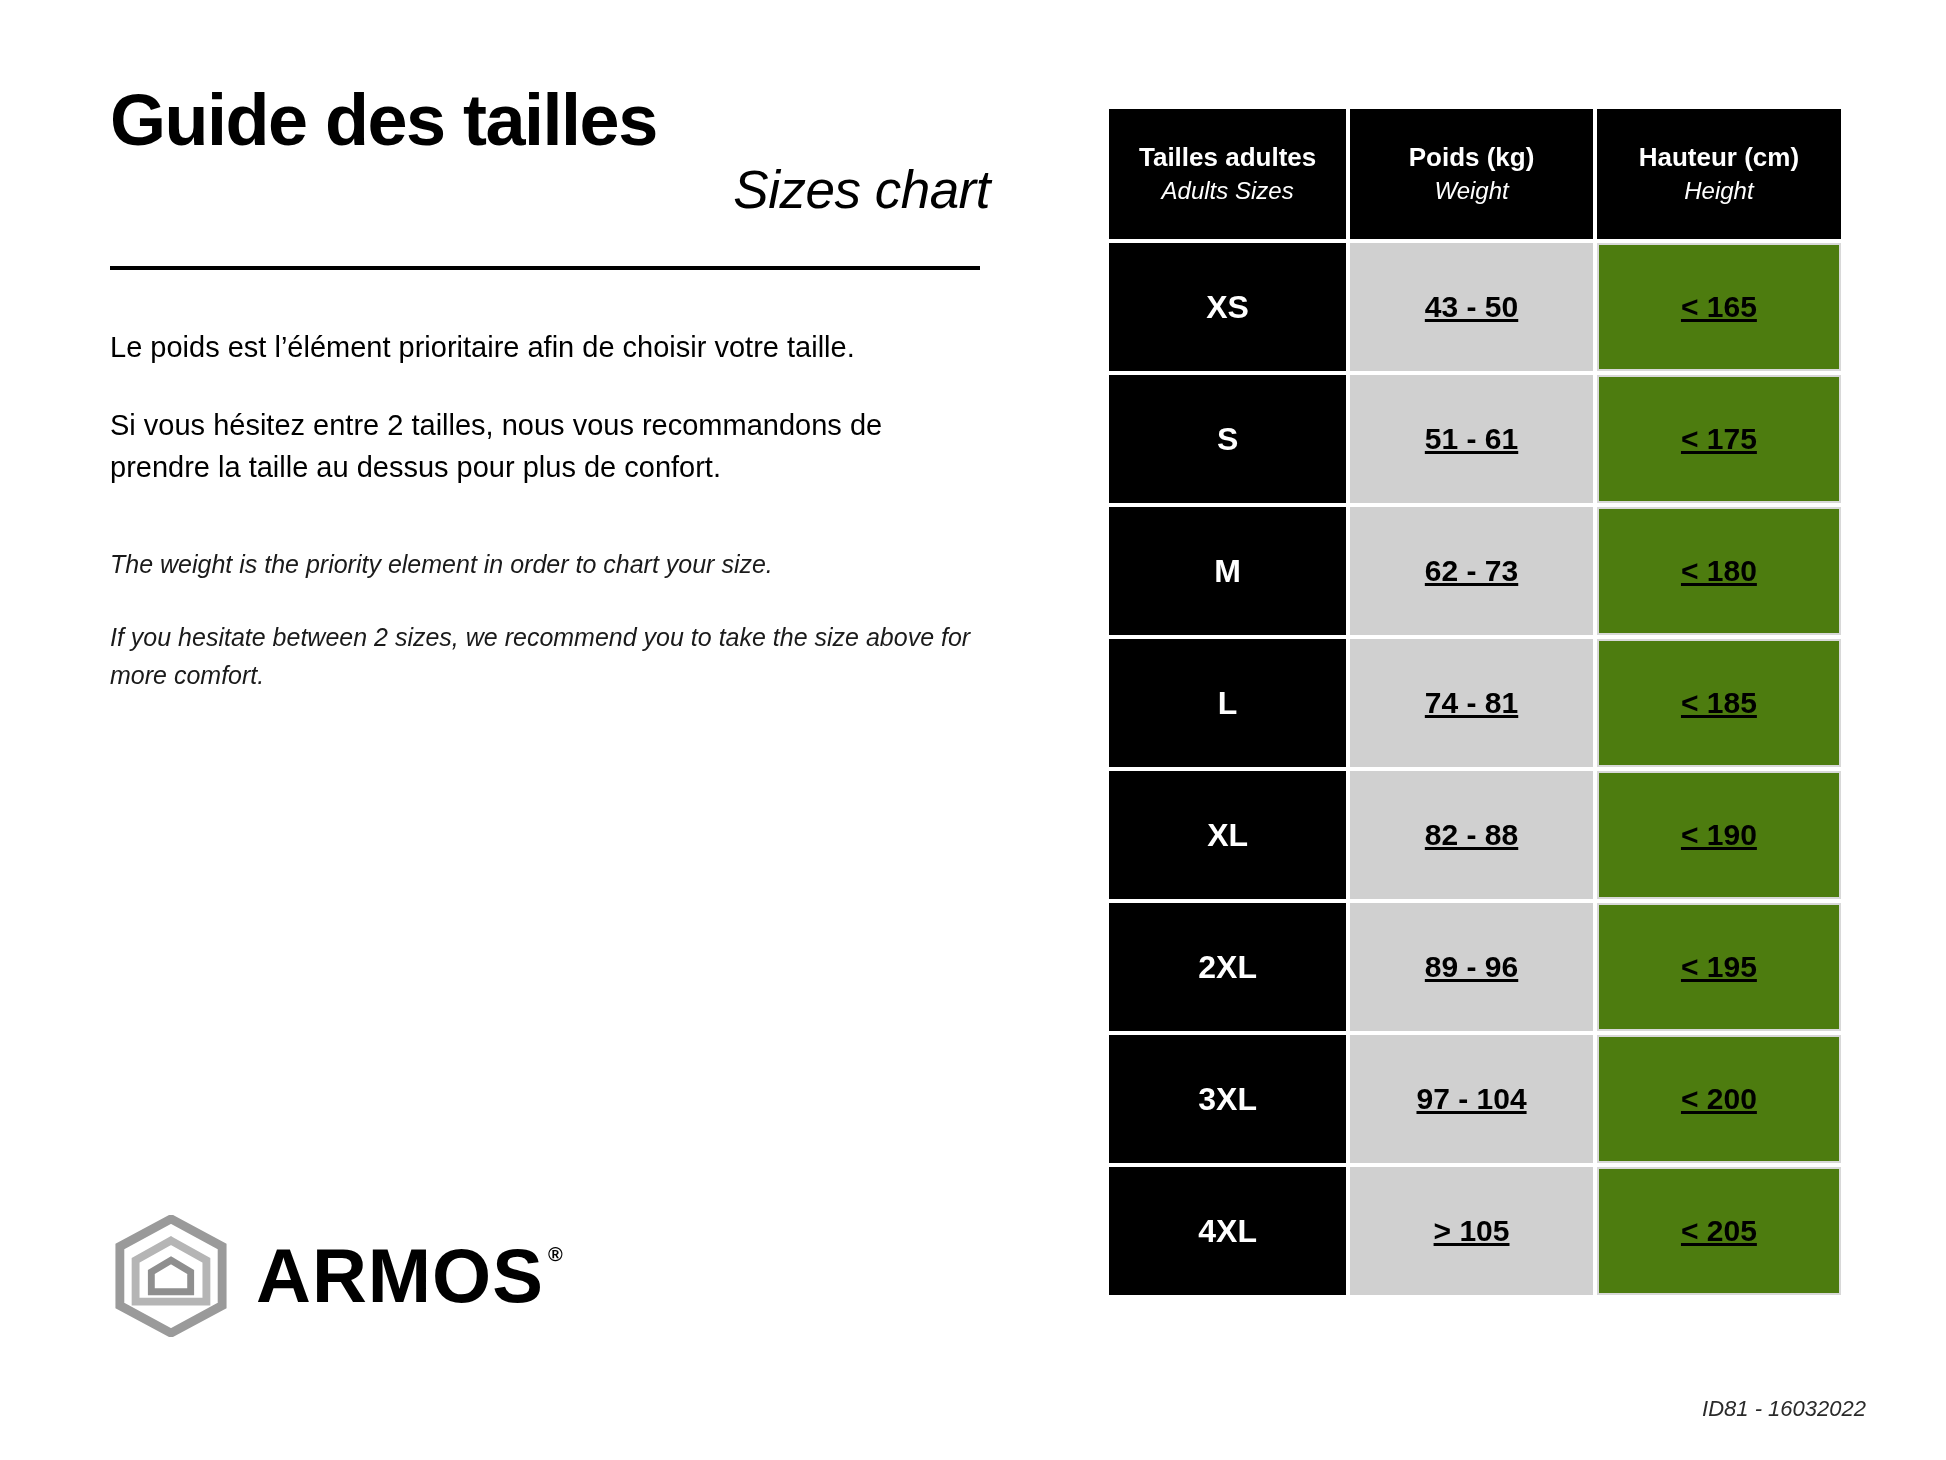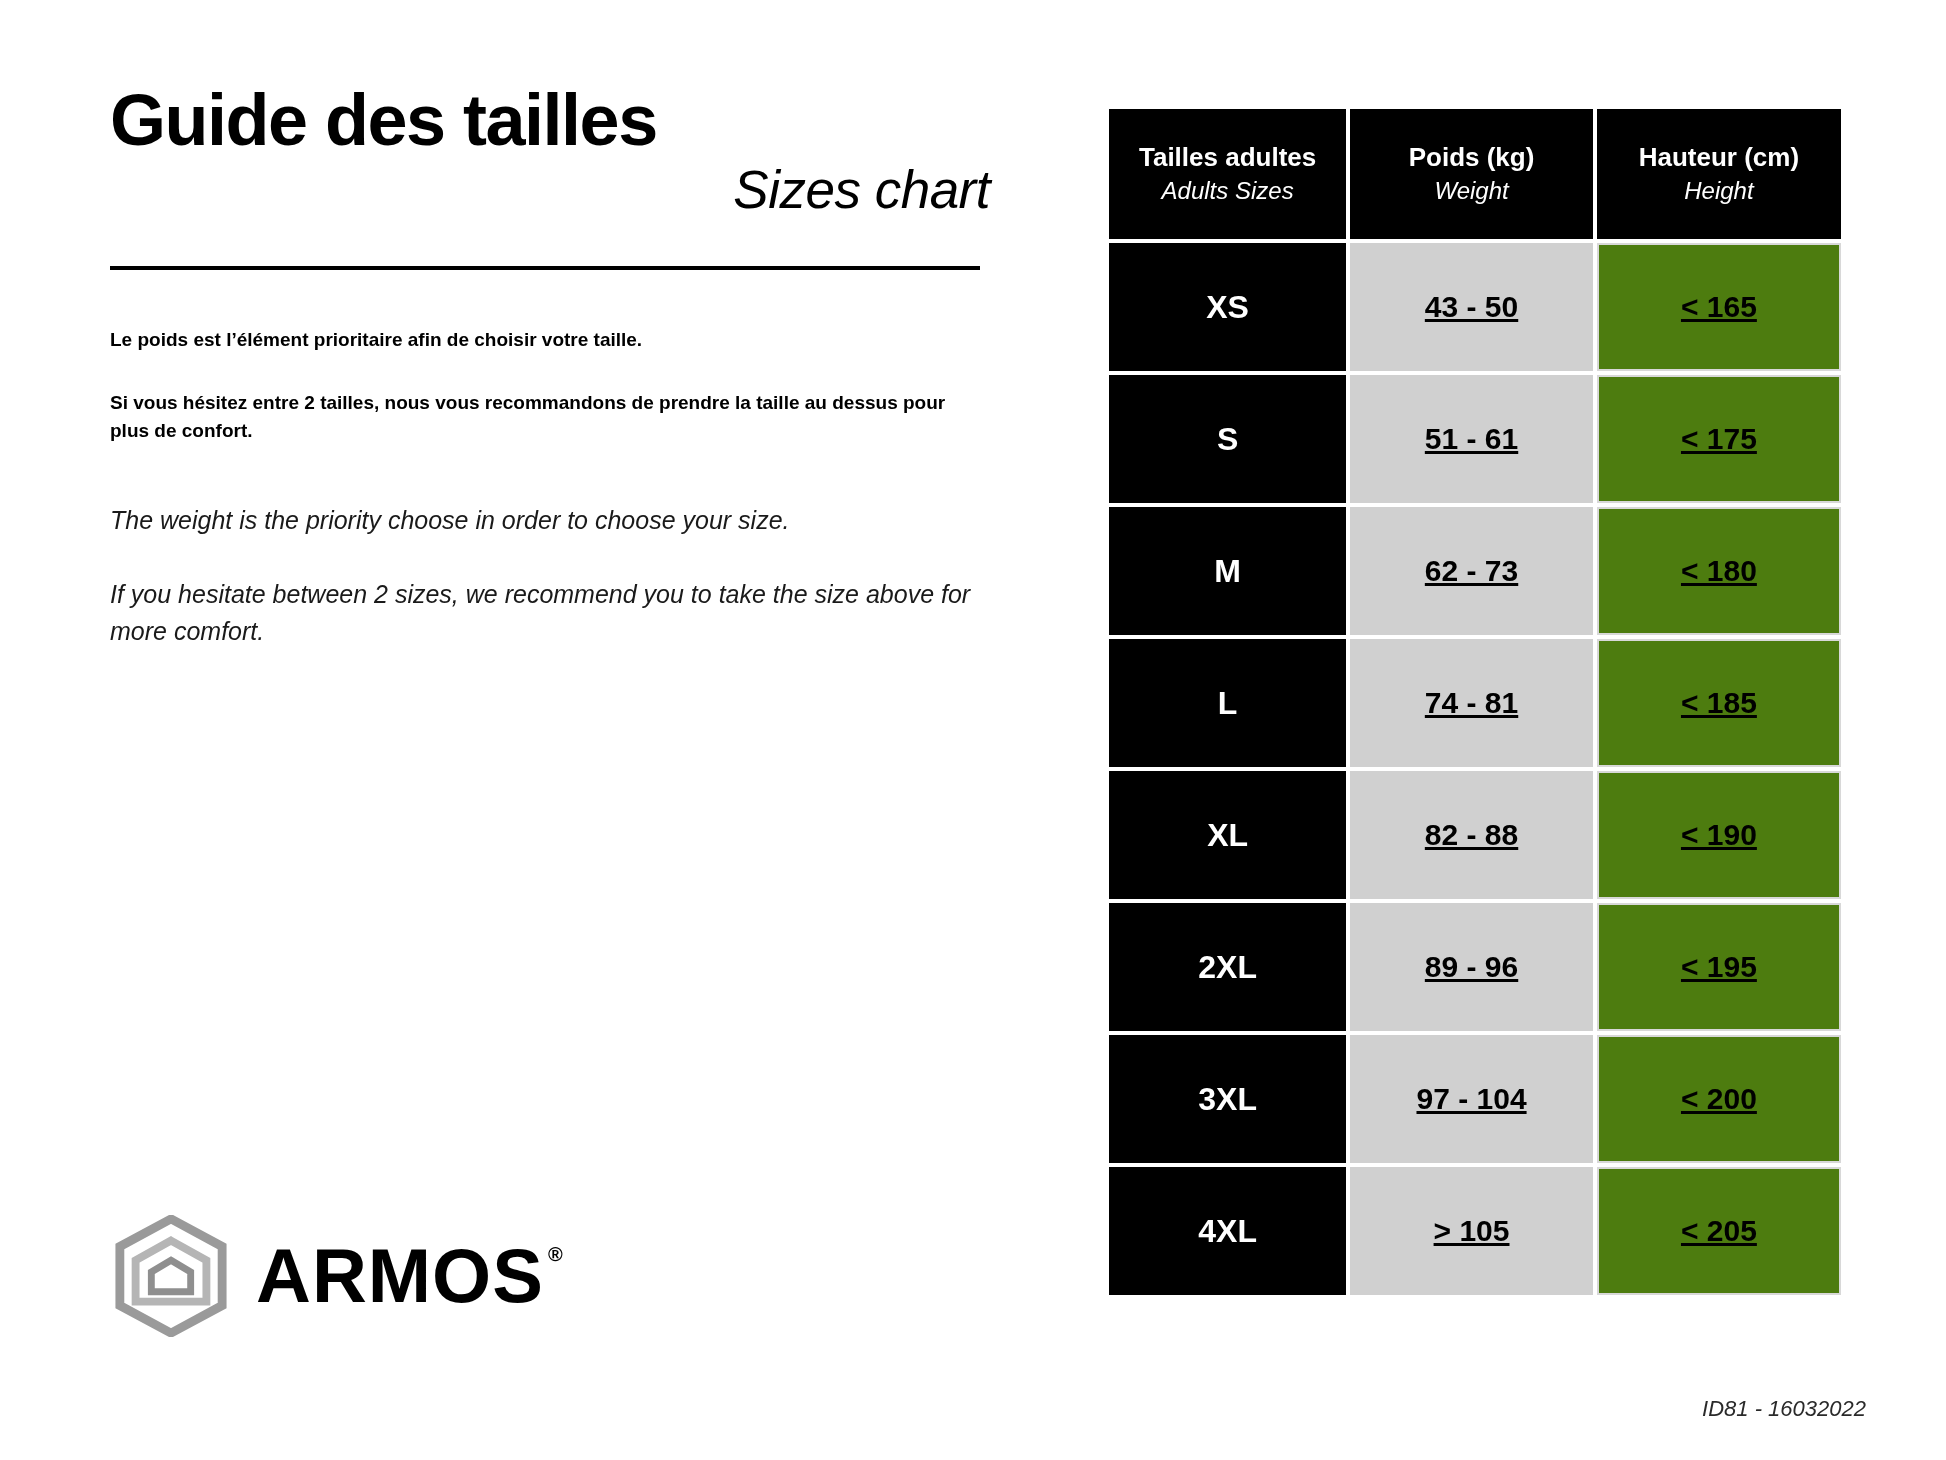--- a/index.html
+++ b/index.html
@@ -53,8 +53,8 @@
     margin-top: 56px;
   }
   .para-bold {
-    font-size: 19px;
-    font-weight: bold;
+    font-size: 29px;
+    font-weight: normal;
     line-height: 1.45;
     margin: 7px 0 36px 0;
     max-width: 860px;

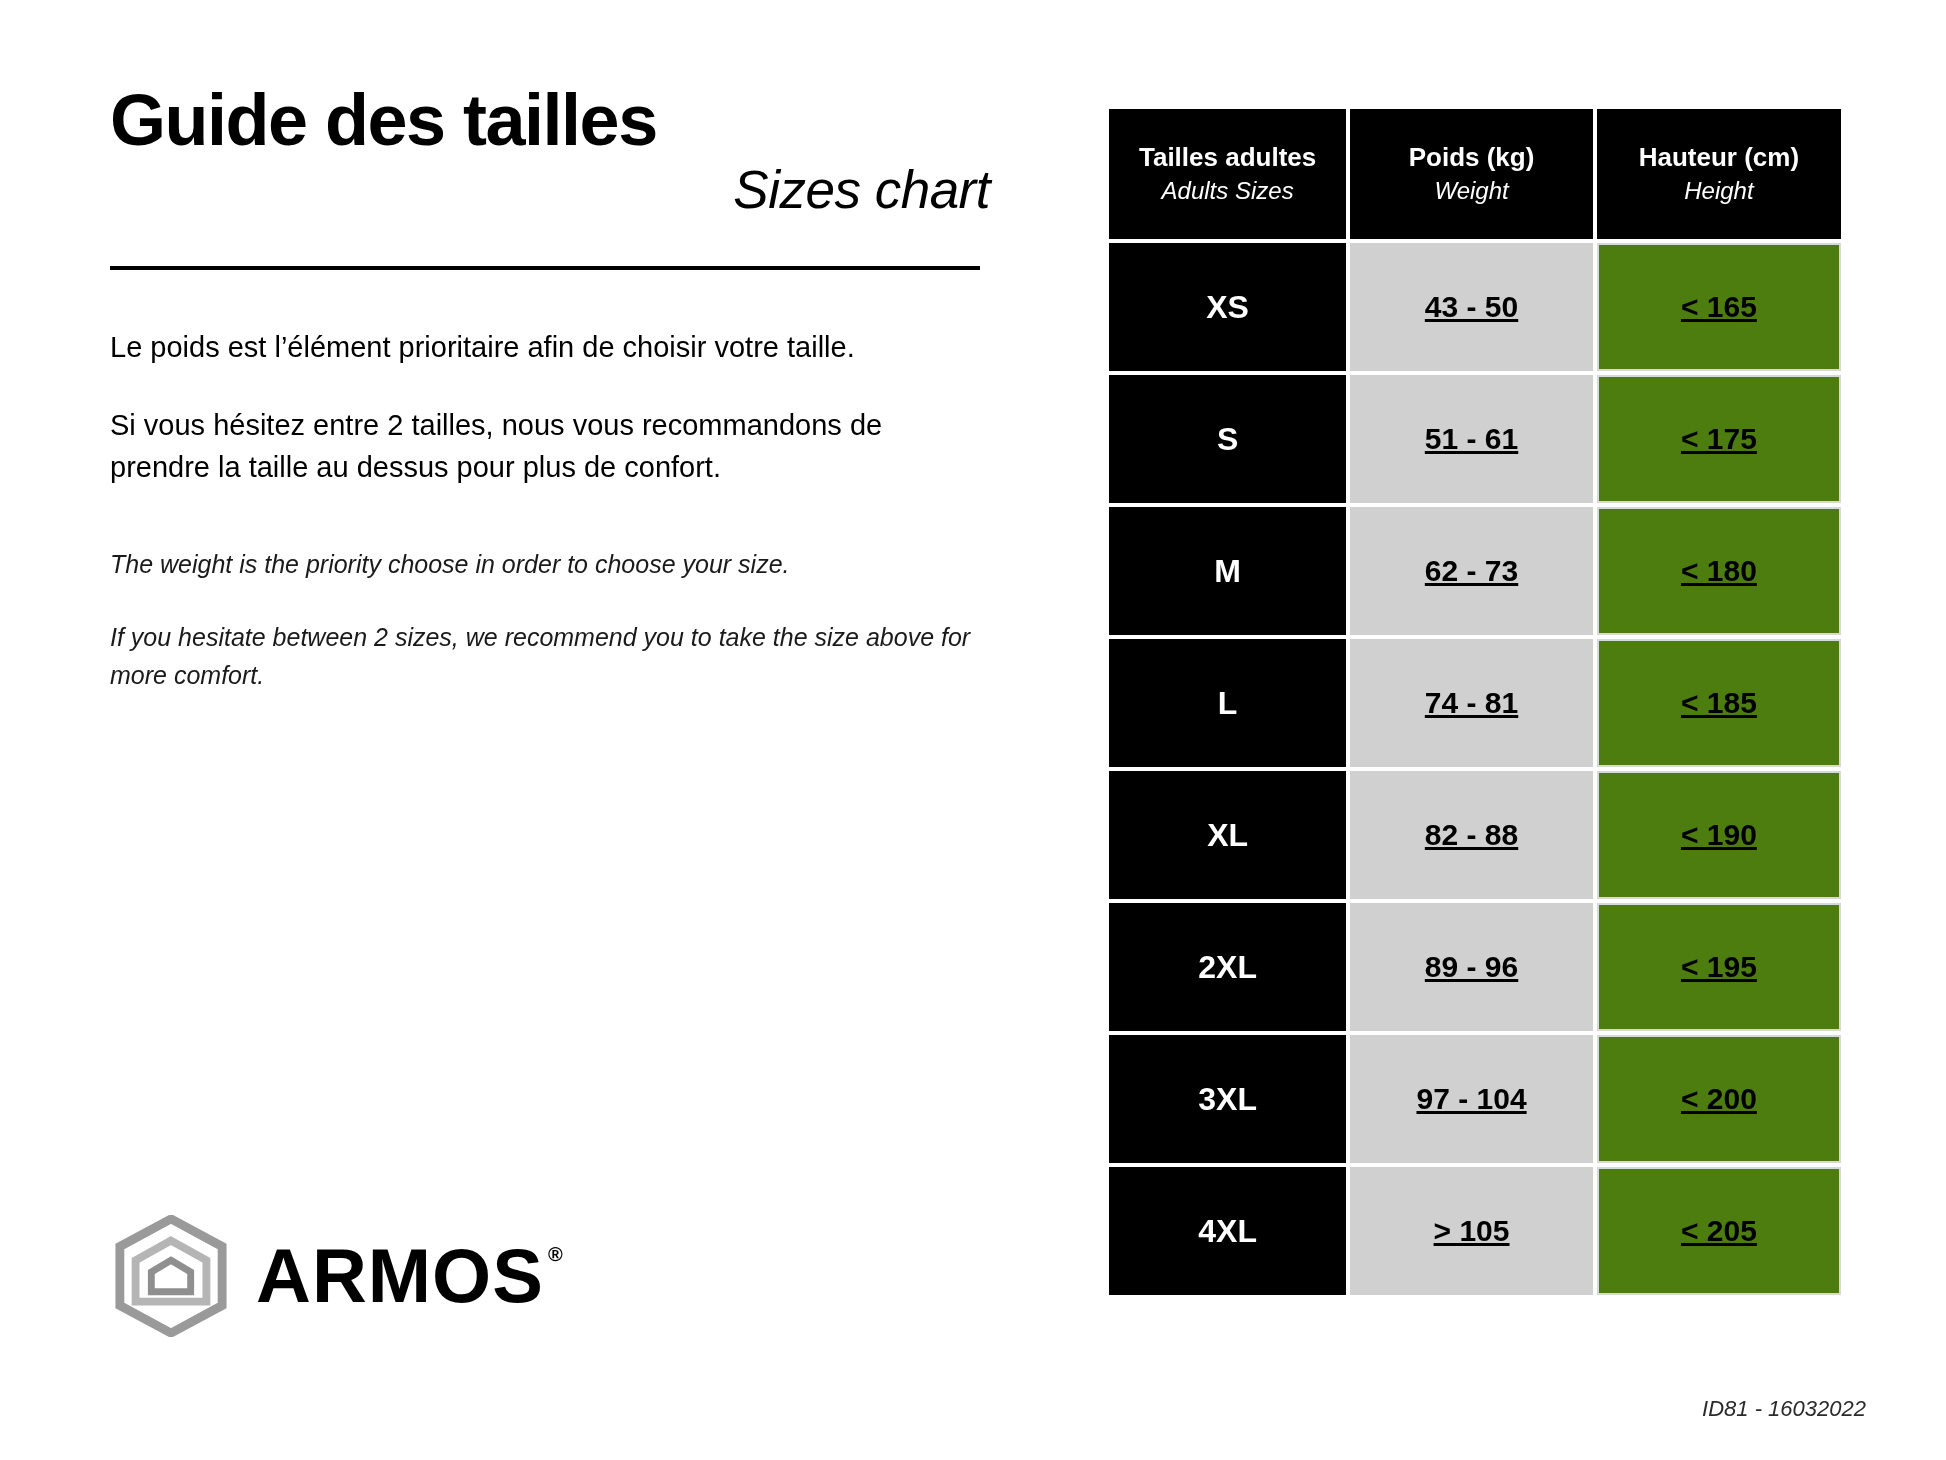--- a/index.html
+++ b/index.html
@@ -189,7 +189,7 @@
     <p class="para-bold">Le poids est l’élément prioritaire afin de choisir votre taille.</p>
     <p class="para-bold">Si vous hésitez entre 2 tailles, nous vous recommandons de prendre la taille au dessus pour plus de confort.</p>
     <div class="spacer-sm"></div>
-    <p class="para-italic">The weight is the priority choose in order to choose your size.</p>
+    <p class="para-italic">The weight is the priority element in order to chart your size.</p>
     <p class="para-italic">If you hesitate between 2 sizes, we recommend you to take the size above for more comfort.</p>
   </div>
 </div>

